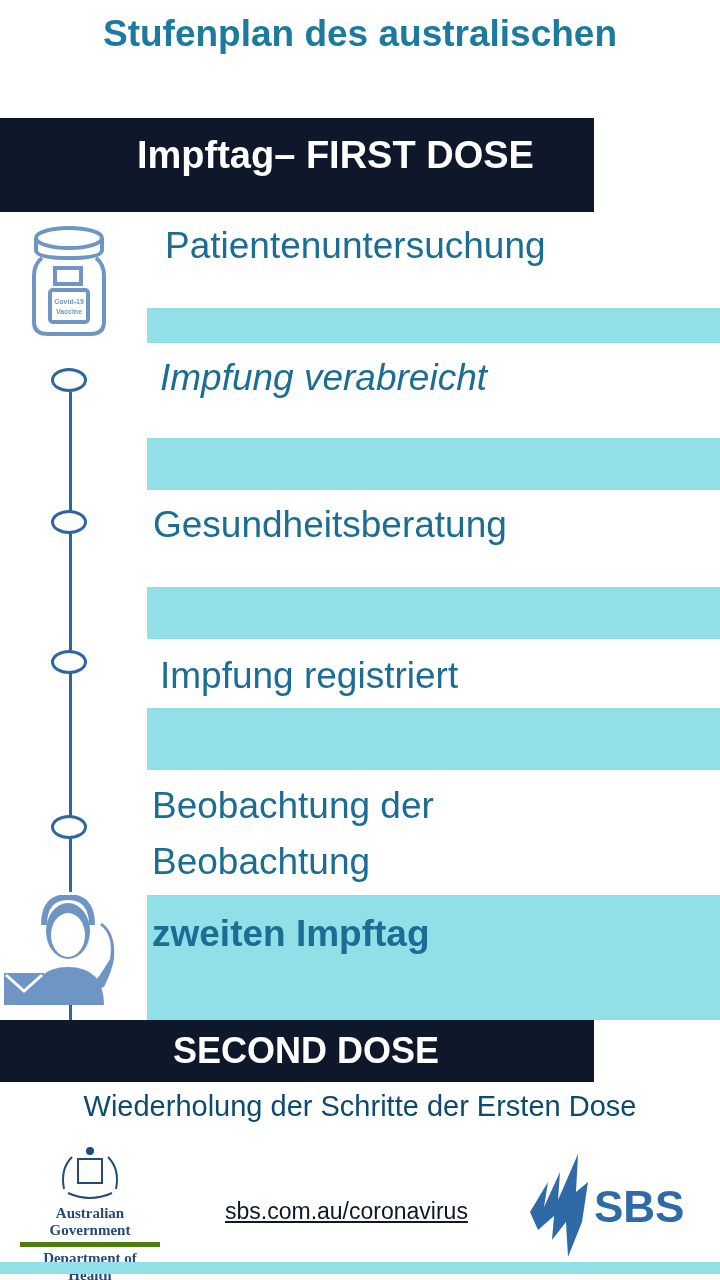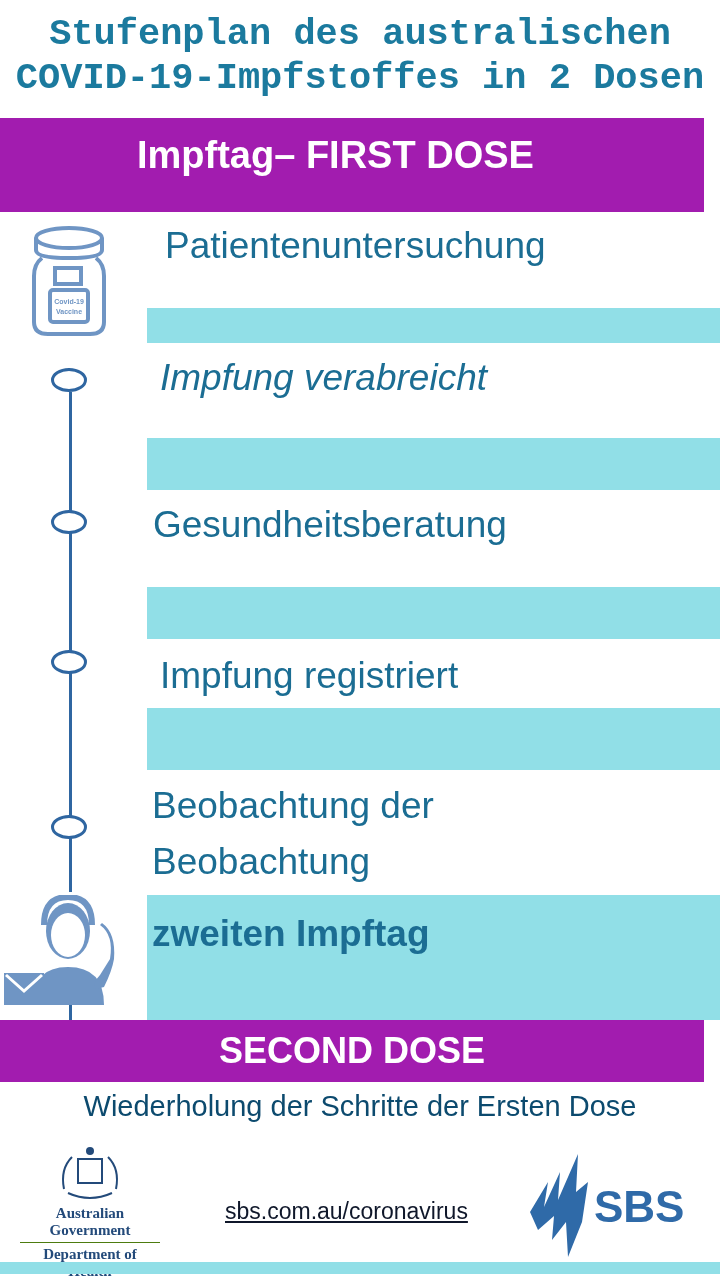--- a/index.html
+++ b/index.html
@@ -5,7 +5,7 @@
   html,body{margin:0;padding:0;}
   body{width:720px;height:1280px;background:#ffffff;position:relative;overflow:hidden;font-family:"Liberation Sans",sans-serif;}
   .title{position:absolute;left:0;top:0;width:720px;height:118px;text-align:center;color:#1b7a9e;font-weight:bold;font-size:37px;line-height:44px;padding-top:12px;box-sizing:border-box;}
-  .title div{white-space:nowrap;font-family:Liberation Mono, monospace;}
+  .title div{white-space:nowrap;}
   .band{position:absolute;left:0;width:704px;background:#a21caf;color:#fff;font-weight:bold;}
   .first-band{top:118px;height:94px;}
   .first-band span{position:absolute;left:137px;top:16px;font-size:38px;}

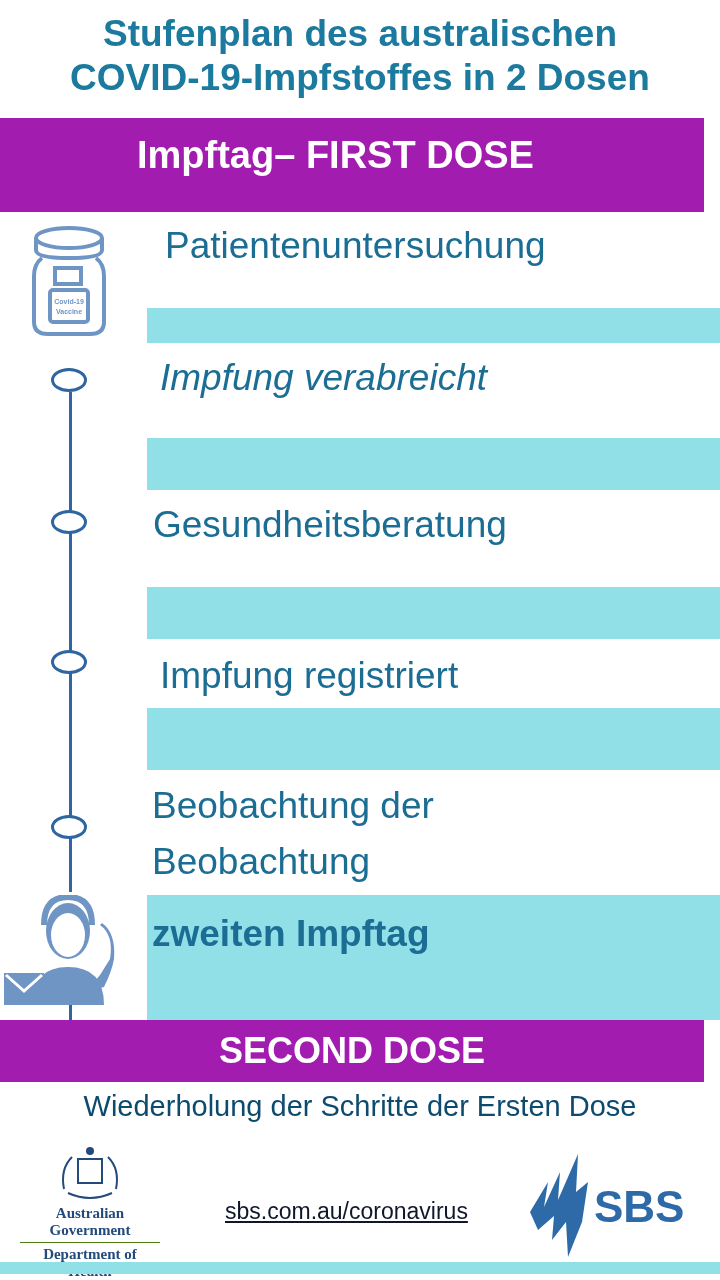--- a/index.html
+++ b/index.html
@@ -26,7 +26,6 @@
 
 <div class="title">
   <div>Stufenplan des australischen</div>
-  <div>COVID-19-Impfstoffes in 2 Dosen</div>
 </div>
 
 <div class="band first-band">

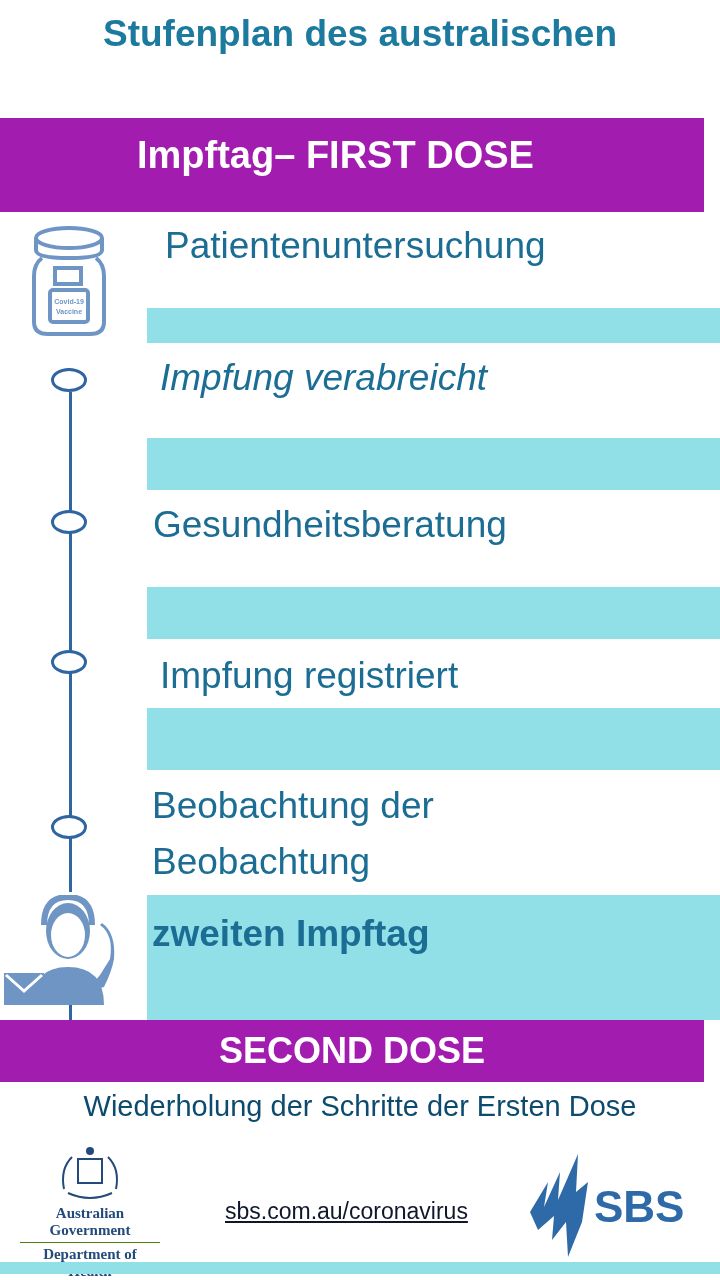--- a/index.html
+++ b/index.html
@@ -6,7 +6,7 @@
   body{width:720px;height:1280px;background:#ffffff;position:relative;overflow:hidden;font-family:"Liberation Sans",sans-serif;}
   .title{position:absolute;left:0;top:0;width:720px;height:118px;text-align:center;color:#1b7a9e;font-weight:bold;font-size:37px;line-height:44px;padding-top:12px;box-sizing:border-box;}
   .title div{white-space:nowrap;}
-  .band{position:absolute;left:0;width:704px;background:#a21caf;color:#fff;font-weight:bold;}
+  .band{position:absolute;left:0;width:576px;background:#0f172a;color:#fff;font-weight:bold;padding-left:18px;}
   .first-band{top:118px;height:94px;}
   .first-band span{position:absolute;left:137px;top:16px;font-size:38px;}
   .cyan{position:absolute;background:#91dfe7;}

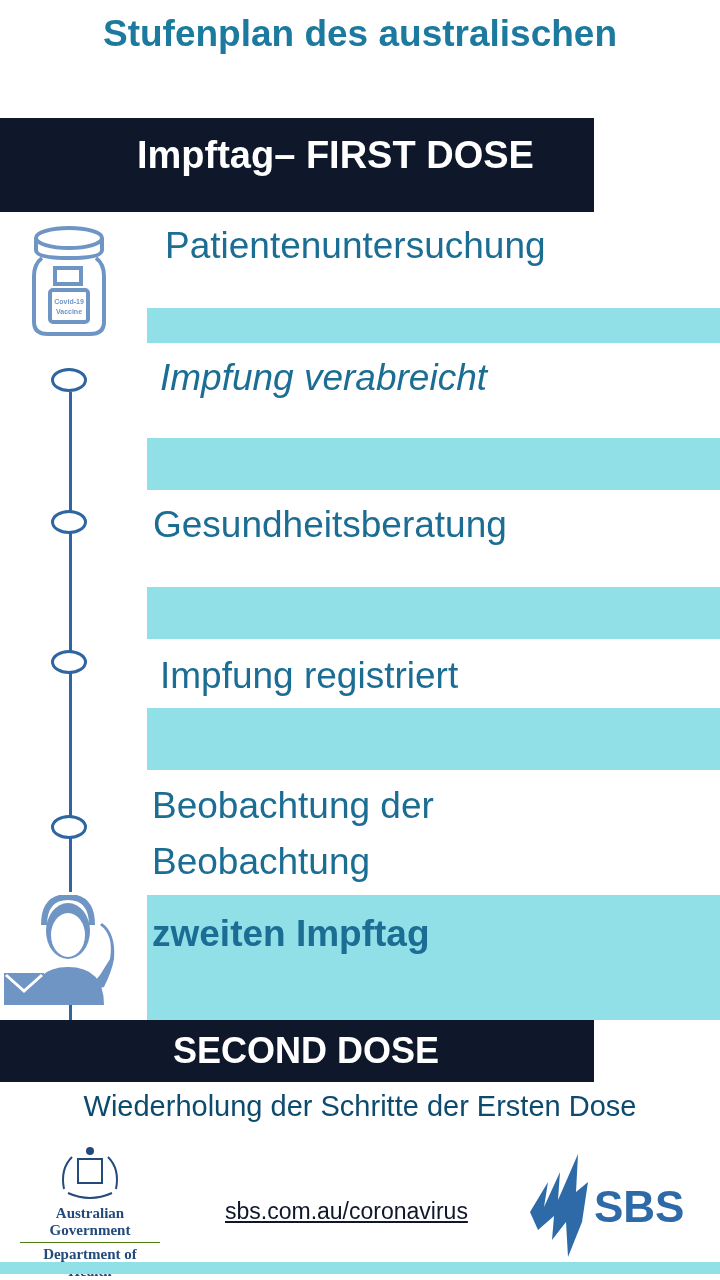--- a/index.html
+++ b/index.html
@@ -96,7 +96,7 @@
     </g>
     <circle cx="40" cy="6" r="4" fill="#234a7a"></circle>
   </svg>
-  <div style="border-bottom:1px solid #4d7c0f;padding-bottom:3px;">Australian Government</div>
+  <div style="border-bottom:5px solid #4d7c0f;padding-bottom:3px;">Australian Government</div>
   <div style="padding-top:3px;">Department of Health</div>
 </div>
 

